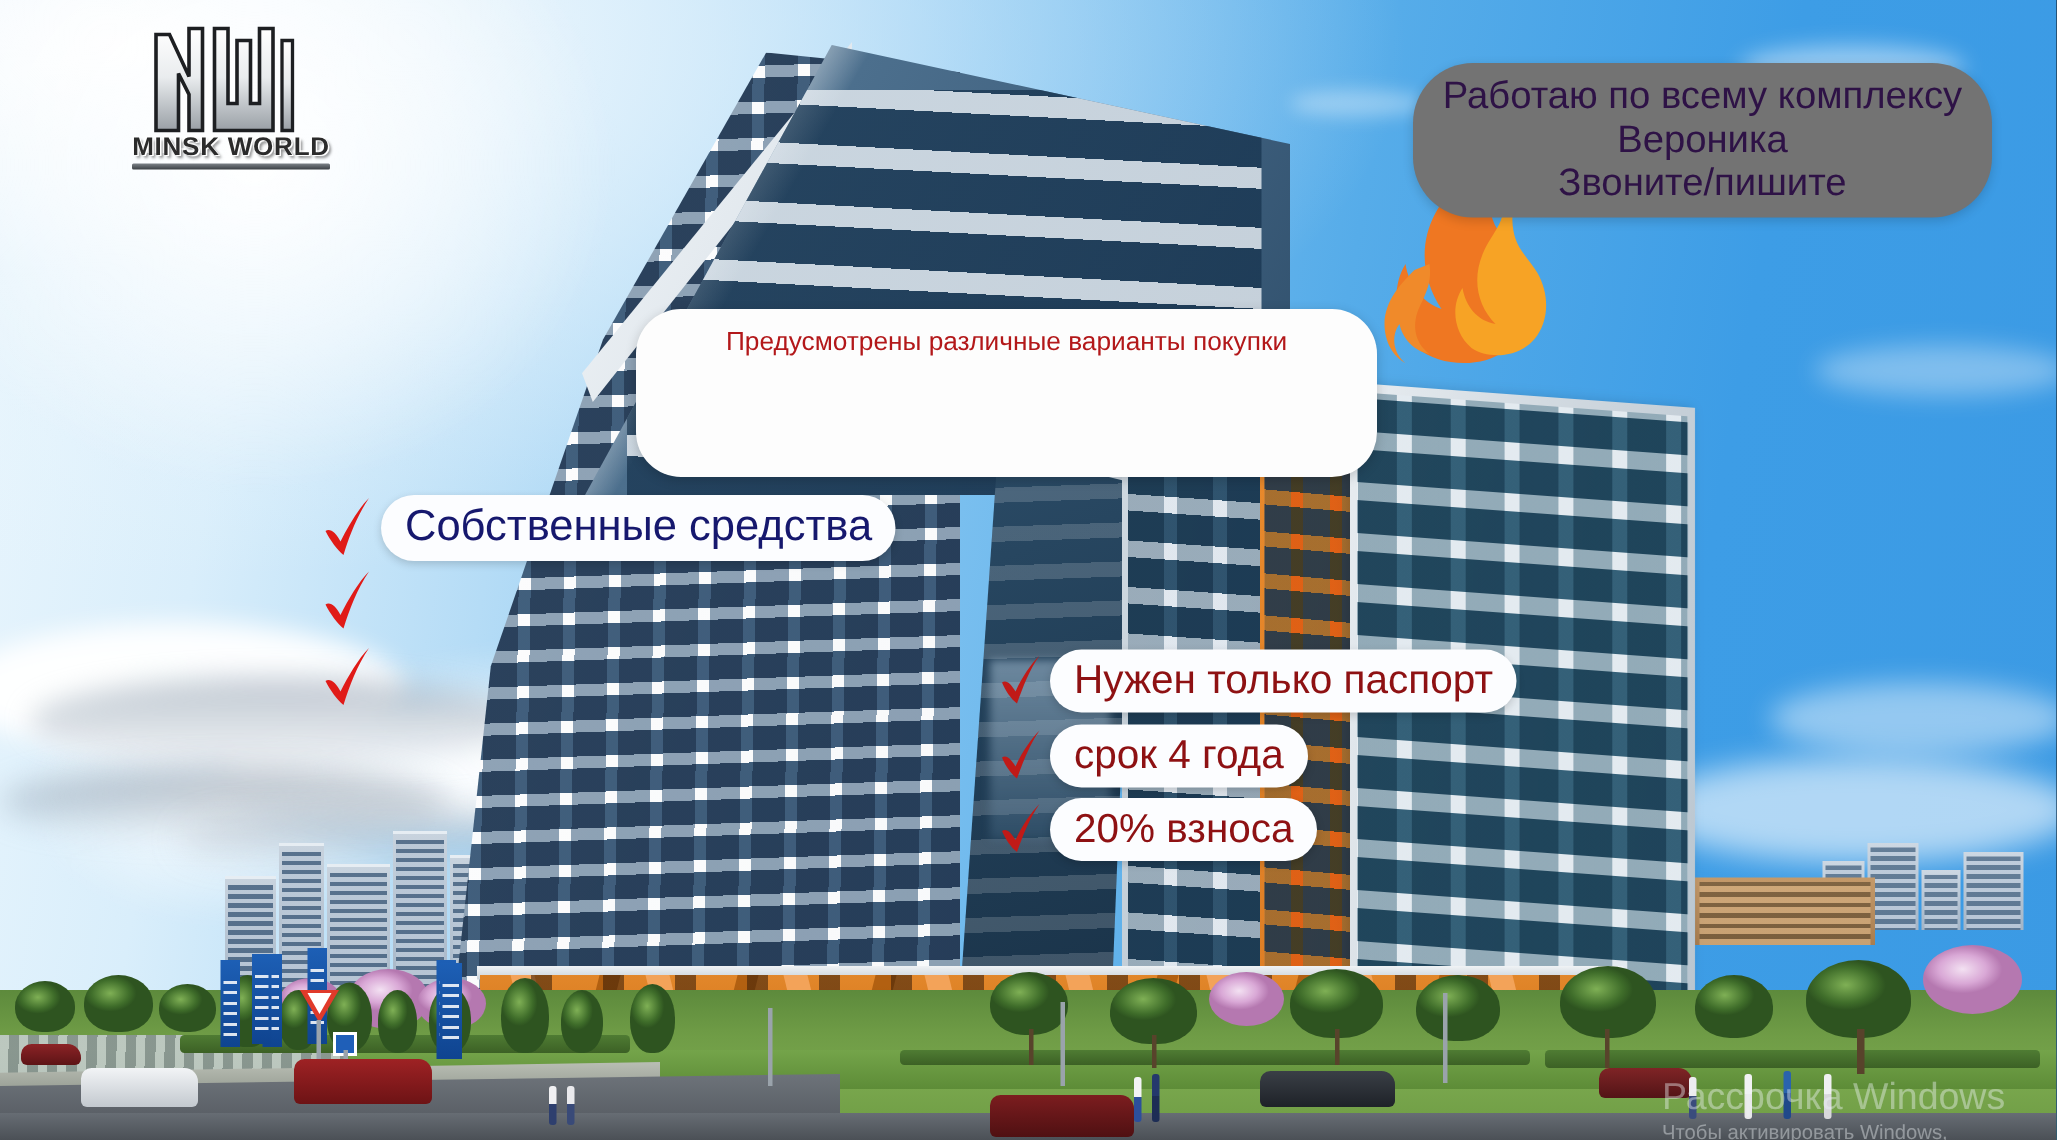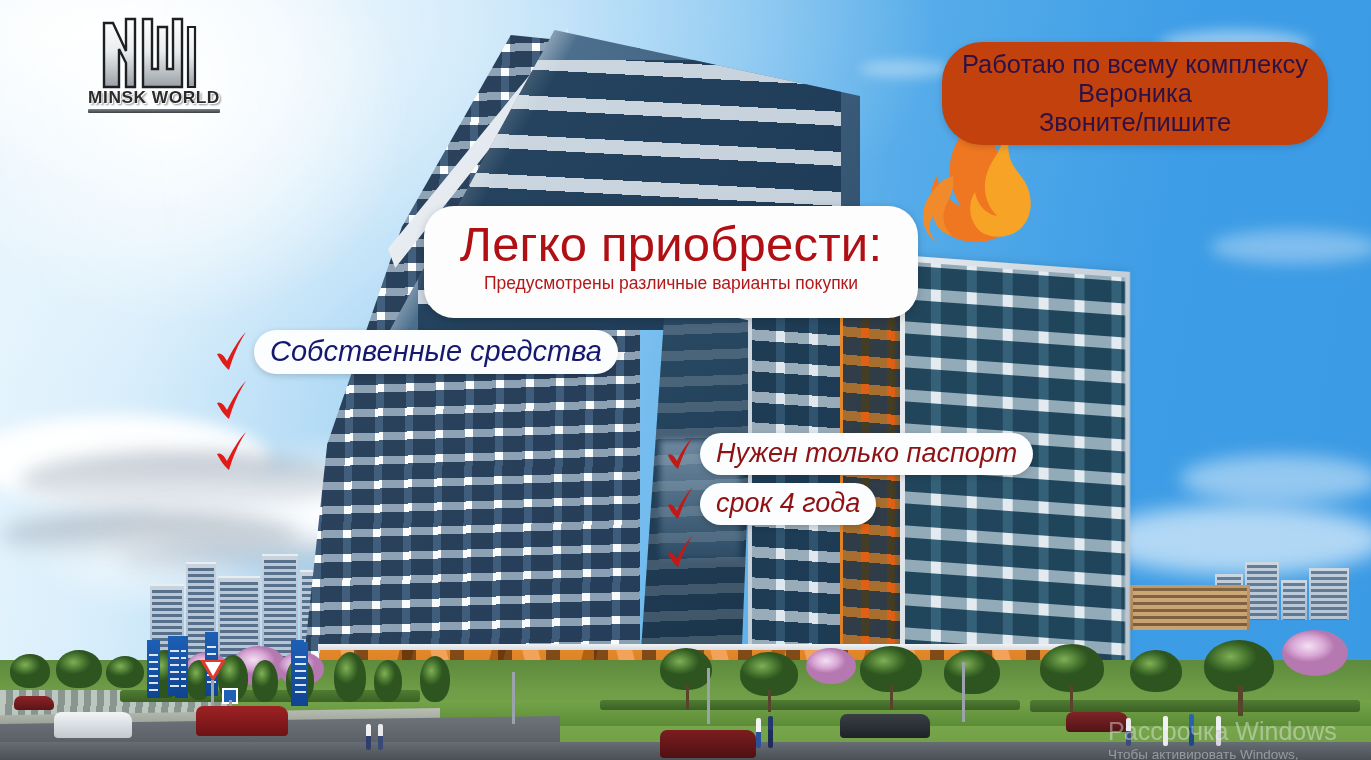--- a/index.html
+++ b/index.html
@@ -184,7 +184,7 @@
   .logo-bar{position:absolute;left:4px;bottom:3px;width:132px;height:4px;
     background:linear-gradient(180deg,#7c8288,#3b4044);border-radius:1px;}
 
-  .bubble{position:absolute;background:#c2410c;border-radius:40px;
+  .bubble{position:absolute;background:#737373;border-radius:40px;
     box-shadow:0 2px 7px rgba(0,0,0,.16);}
   .bubble-contact{left:942px;top:42px;width:386px;height:103px;
     display:flex;align-items:center;justify-content:center;}

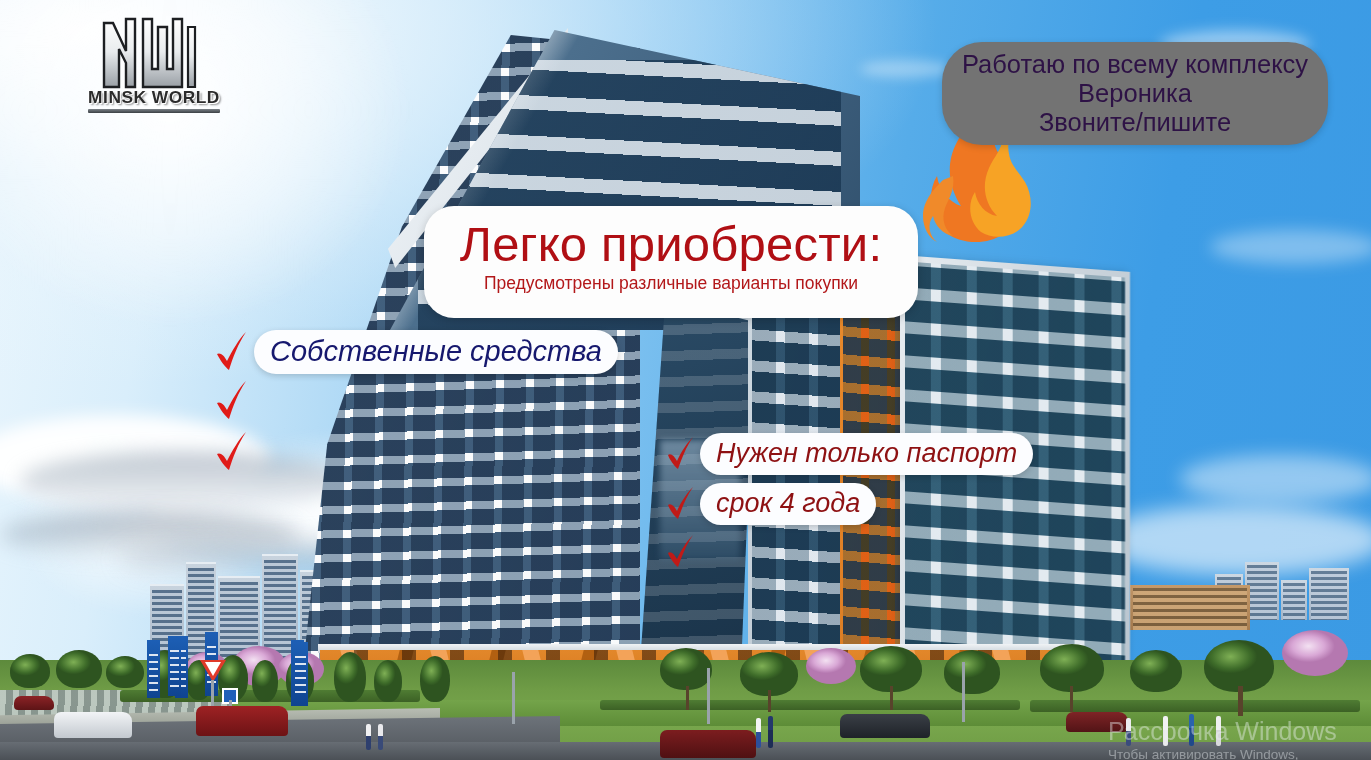--- a/index.html
+++ b/index.html
@@ -410,7 +410,6 @@
   </div>
 
   <div class="headline">
-    <div class="h1">Легко приобрести:</div>
     <div class="h2">Предусмотрены различные варианты покупки</div>
   </div>
 

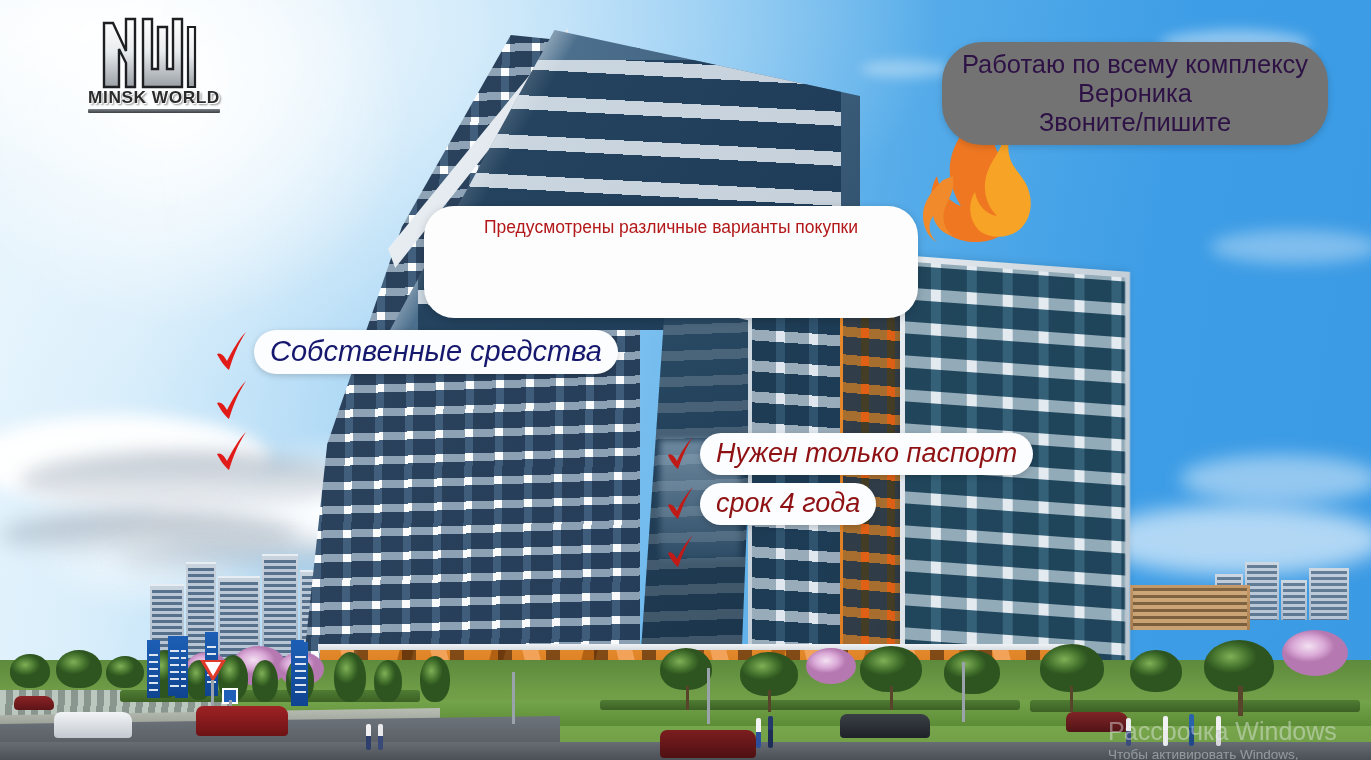--- a/index.html
+++ b/index.html
@@ -201,7 +201,7 @@
   .item{position:absolute;display:flex;align-items:center;}
   .check{position:relative;flex:0 0 auto;width:38px;height:46px;margin-right:4px;}
   .pill{background:#fcfdff;border-radius:22px;padding:3px 16px 5px 16px;
-    box-shadow:0 2px 6px rgba(0,0,0,.17);white-space:nowrap;font-style:italic;}
+    box-shadow:0 2px 6px rgba(0,0,0,.17);white-space:nowrap;}
   .pill.navy{color:#16186e;font-size:29px;line-height:36px;}
   .pill.red{color:#8e1113;font-size:27px;line-height:34px;}
 

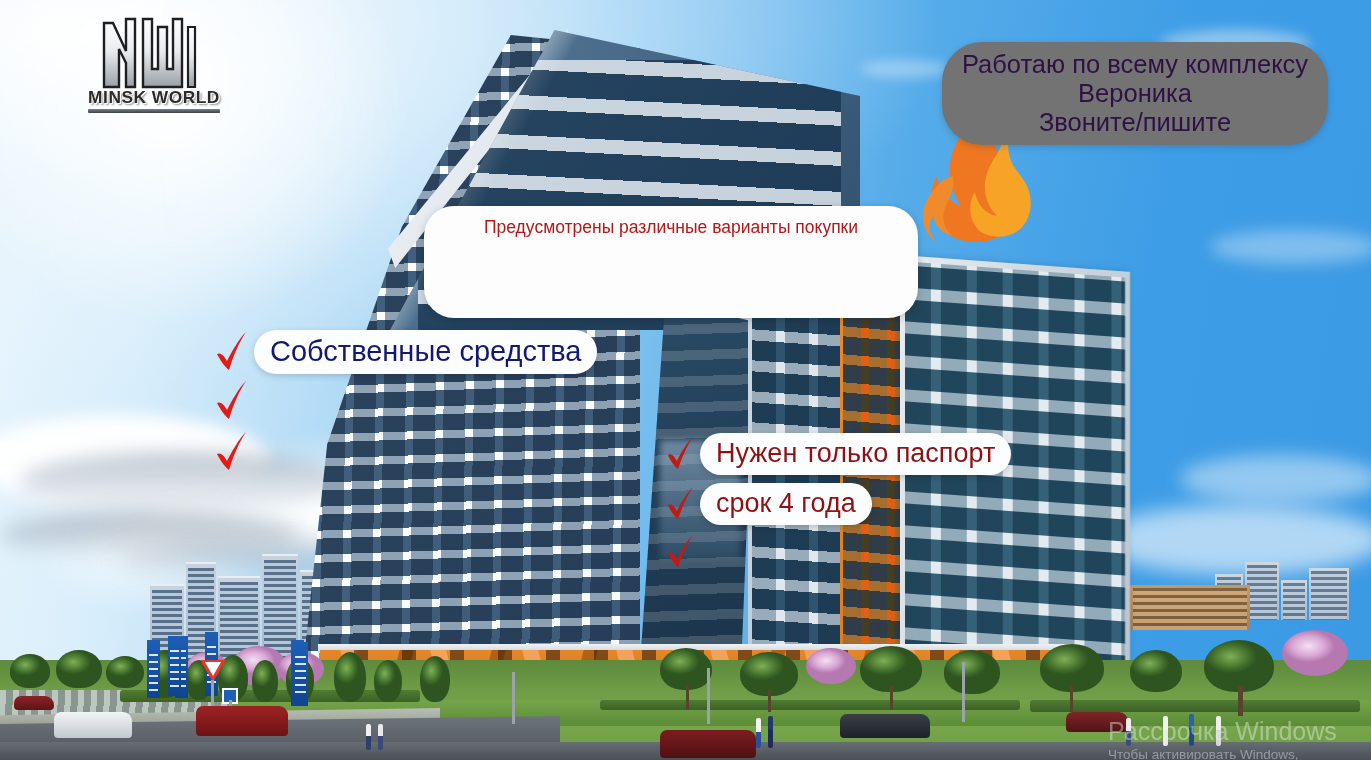--- a/index.html
+++ b/index.html
@@ -462,6 +462,7 @@
         <path d="M4 21 C7 19 10 22 13 27 C17 18 23 9 29 3 C22 13 18 24 14 35 C10 32 6 26 4 21 Z" fill="#c01a17"></path>
       </svg>
     </span>
+    <span class="pill red">20% взноса</span>
   </div>
 
   <div class="winmark">

